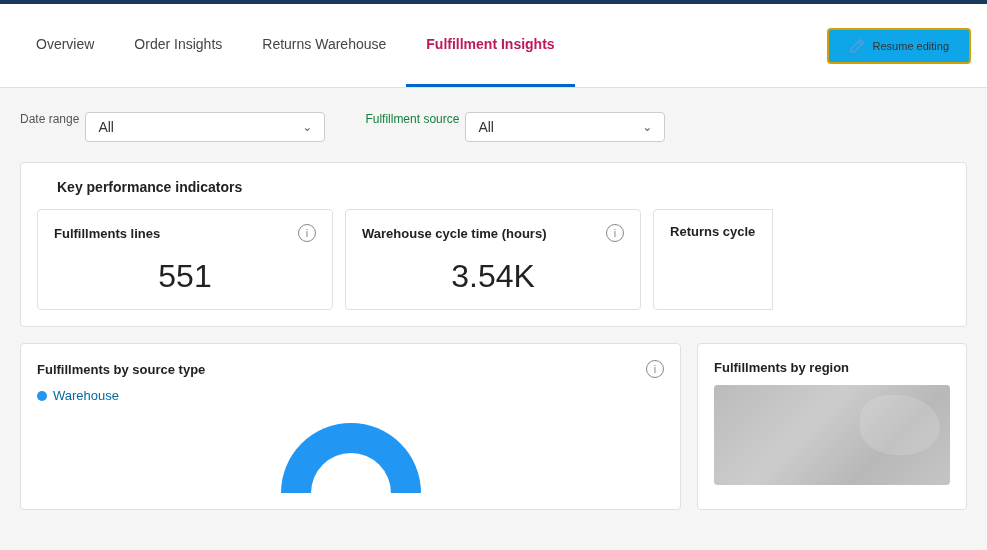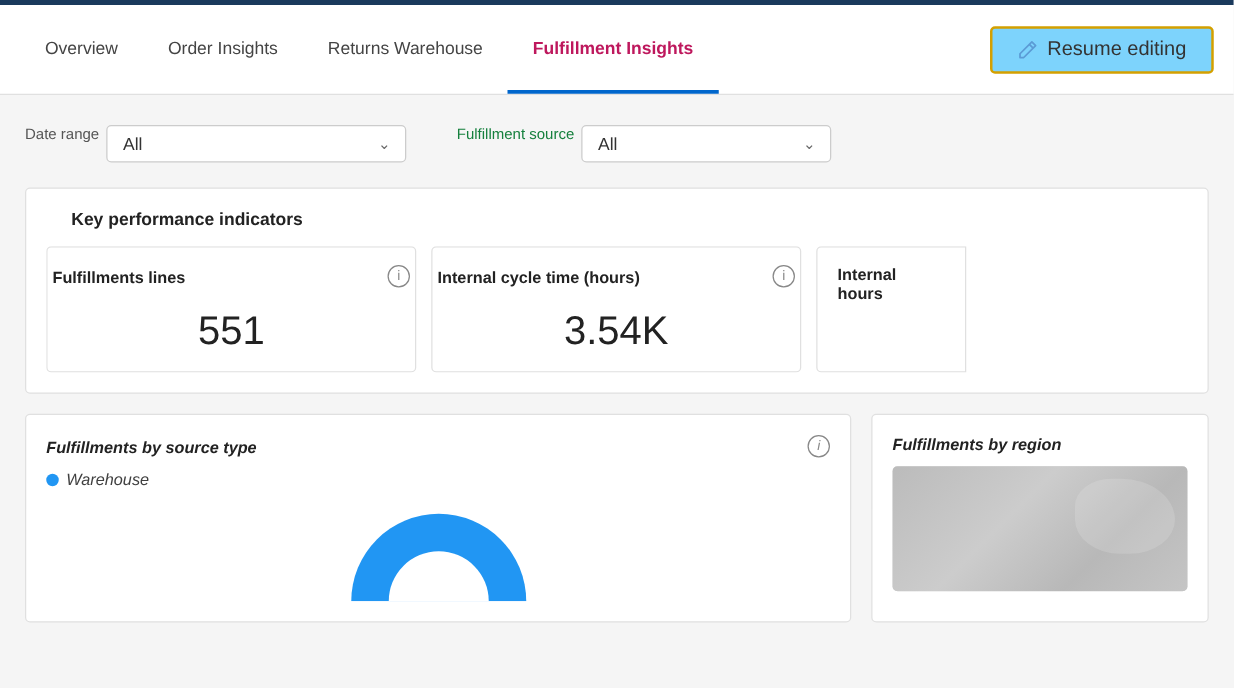--- a/index.html
+++ b/index.html
@@ -18,7 +18,7 @@
       display: flex;
       align-items: stretch;
       padding: 0 16px;
-      height: 76px;
+      height: 88px;
       position: relative;
     }
     .top-bar::before {

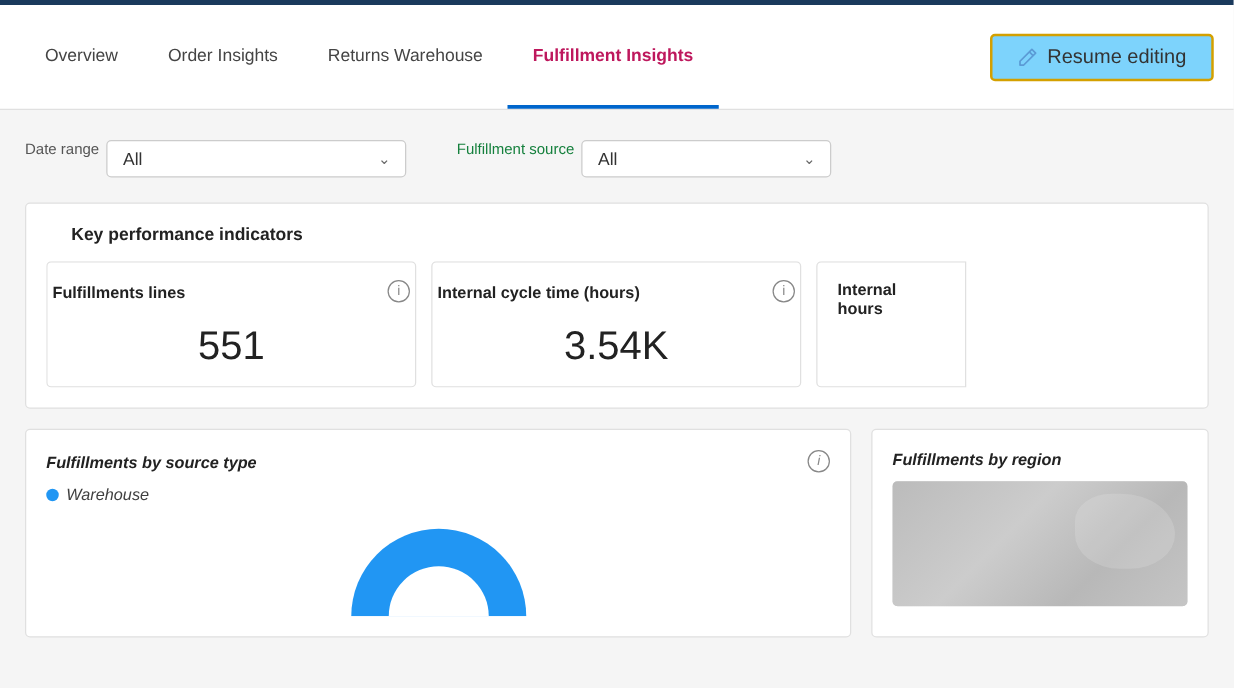--- a/index.html
+++ b/index.html
@@ -55,9 +55,9 @@
       padding: 8px 20px;
       border: 2.5px solid #d4a000;
       border-radius: 4px;
-      background: #7dd3fc;
+      background: #0ea5e9;
       color: #333;
-      font-size: 16px;
+      font-size: 11px;
       font-weight: 500;
       cursor: pointer;
       align-self: center;

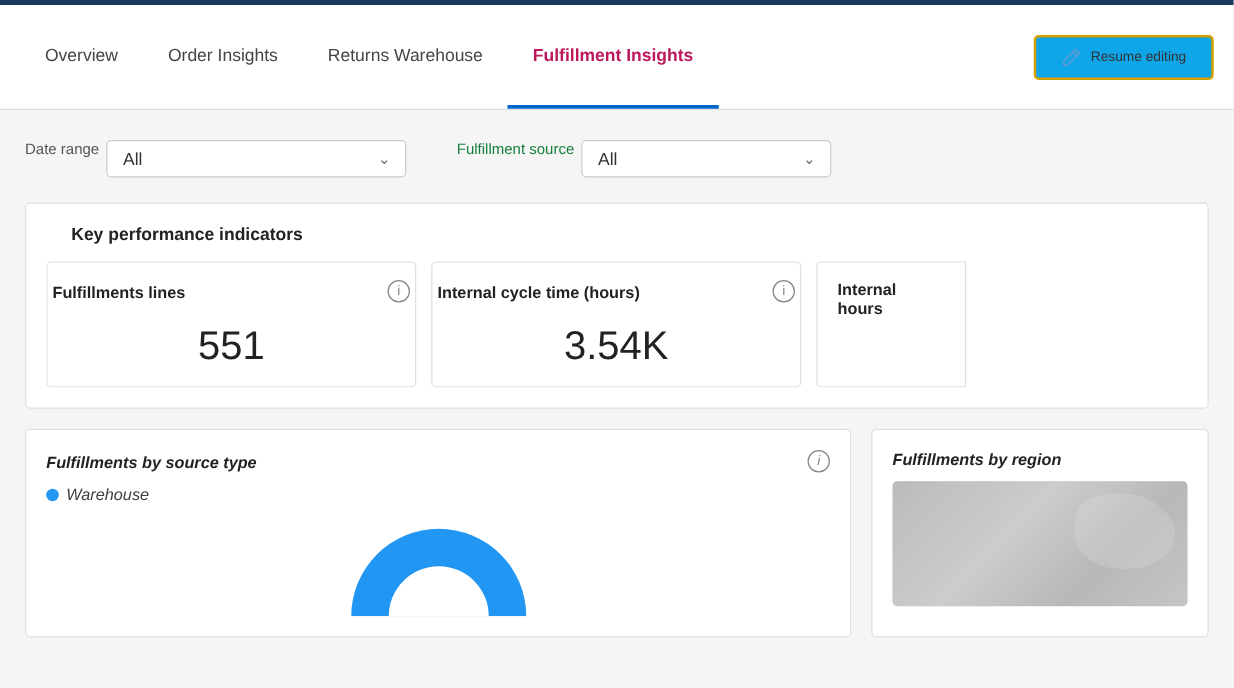--- a/index.html
+++ b/index.html
@@ -130,7 +130,7 @@
       flex: 0 0 calc(33.3% - 8px);
       border: 1px solid #e0e0e0;
       border-radius: 4px;
-      padding: 14px 4px;
+      padding: 14px 16px;
       background: #fff;
       min-height: 100px;
     }

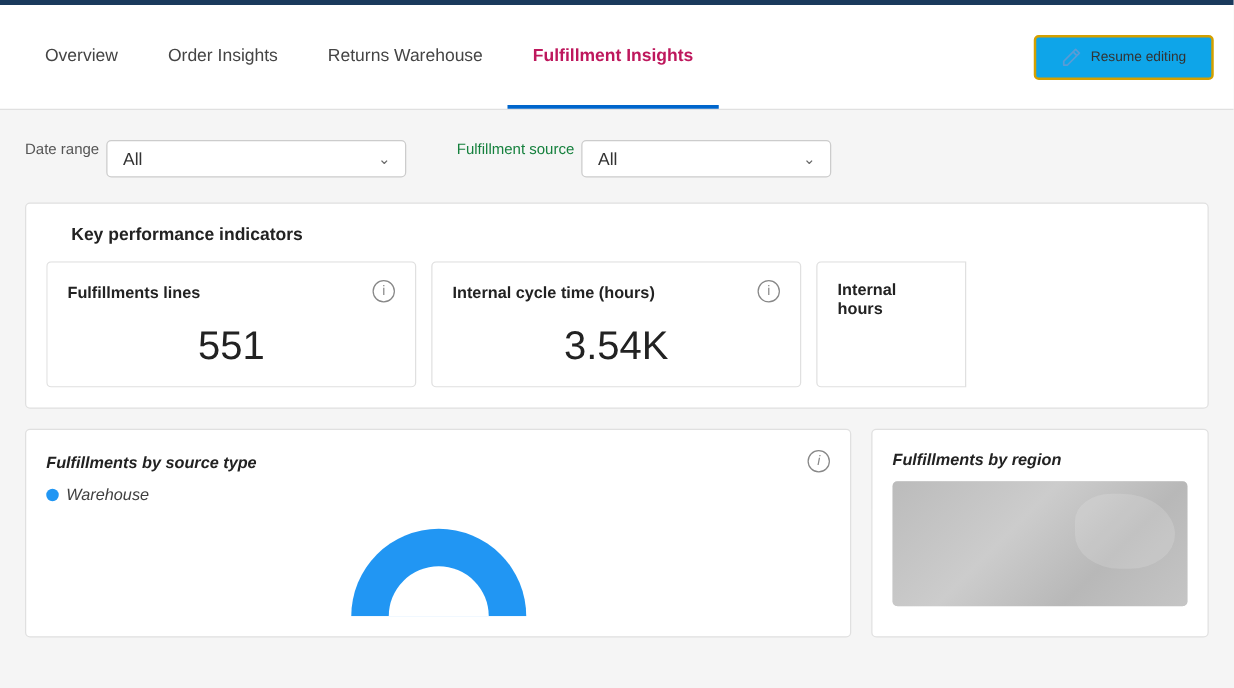--- a/index.html
+++ b/index.html
@@ -319,7 +319,7 @@
 
       <div class="kpi-card">
         <div class="kpi-card-header">
-          <span class="kpi-card-title">Internal cycle time (hours)</span>
+          <span class="kpi-card-title">Warehouse cycle time (hours)</span>
           <div class="info-icon">i</div>
         </div>
         <div class="kpi-card-value">3.54K</div>

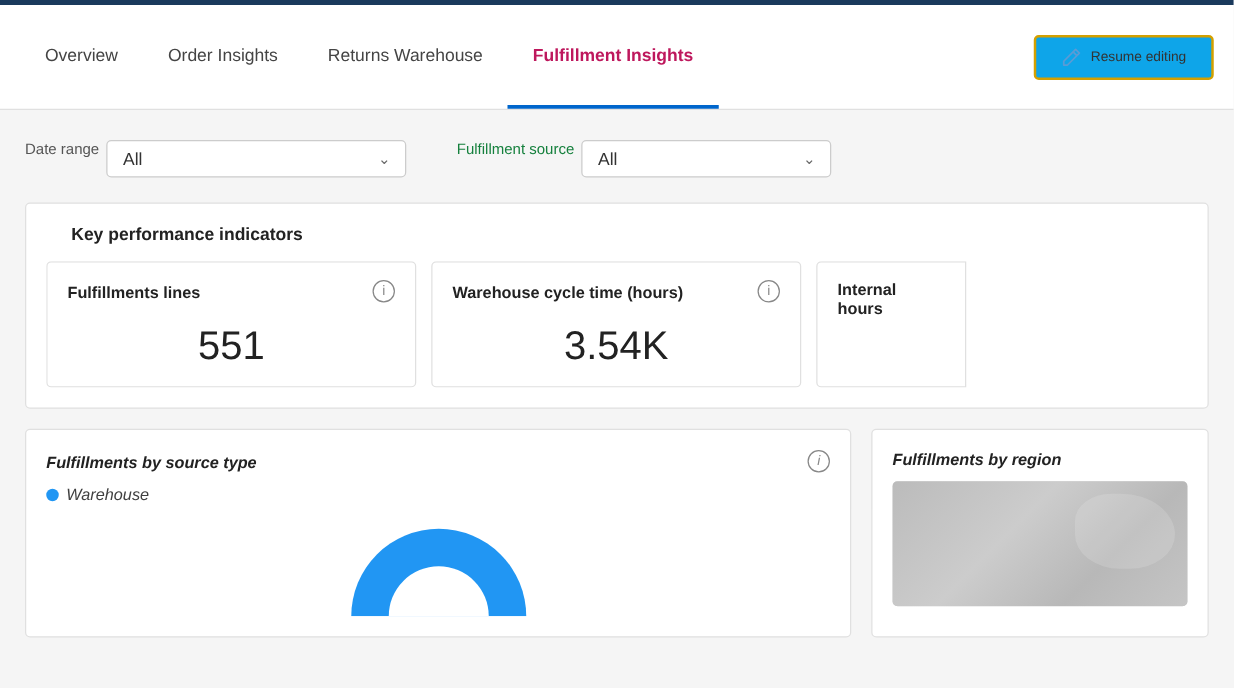--- a/index.html
+++ b/index.html
@@ -327,7 +327,7 @@
 
       <div class="kpi-card kpi-card-partial">
         <div class="kpi-card-header">
-          <span class="kpi-card-title">Internal hours</span>
+          <span class="kpi-card-title">Returns cycle</span>
         </div>
       </div>
 

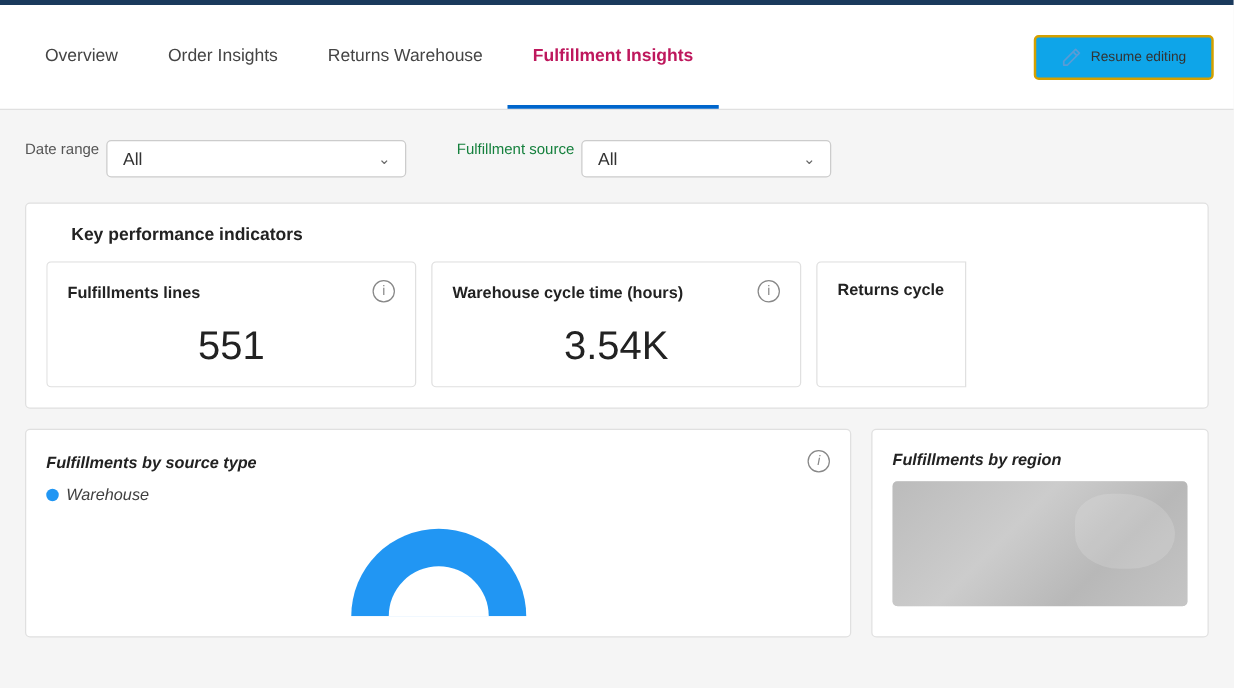--- a/index.html
+++ b/index.html
@@ -178,7 +178,6 @@
       flex: 1;
       min-height: 160px;
       overflow: hidden;
-      font-style: italic;
     }
     .chart-card-right {
       flex: 0 0 270px;

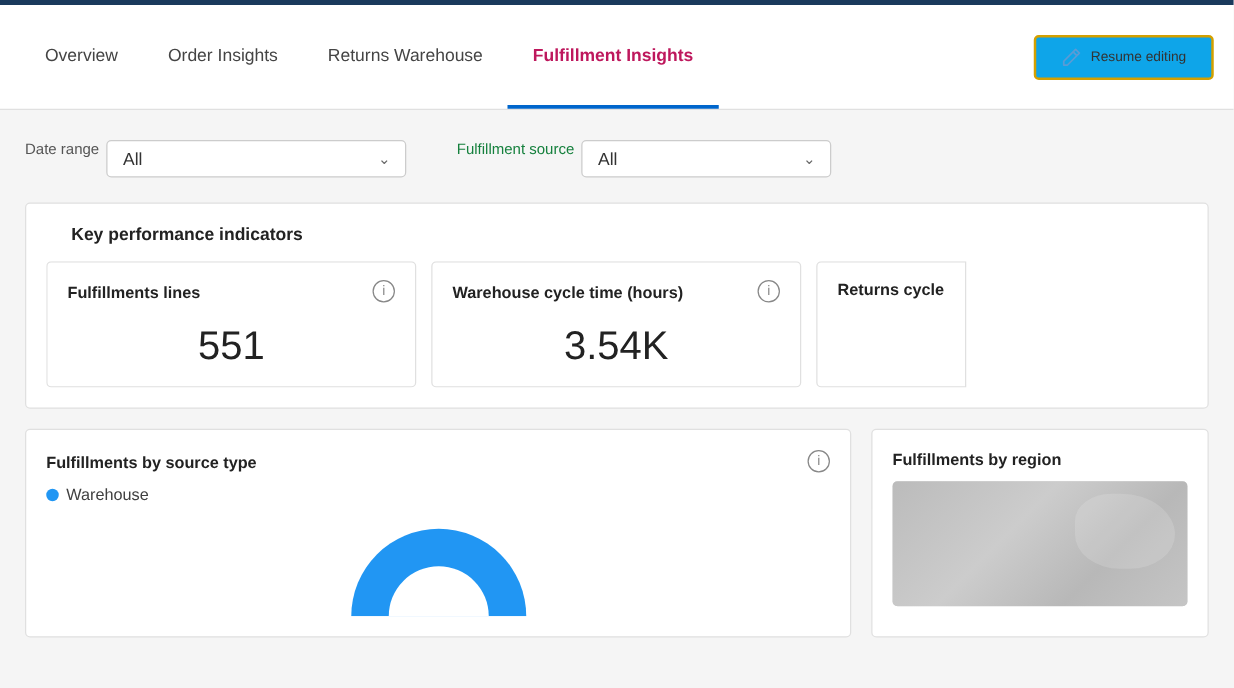--- a/index.html
+++ b/index.html
@@ -200,7 +200,7 @@
       align-items: center;
       gap: 6px;
       font-size: 13px;
-      color: #404040;
+      color: #0369a1;
       margin-top: 6px;
     }
     .legend-dot {

